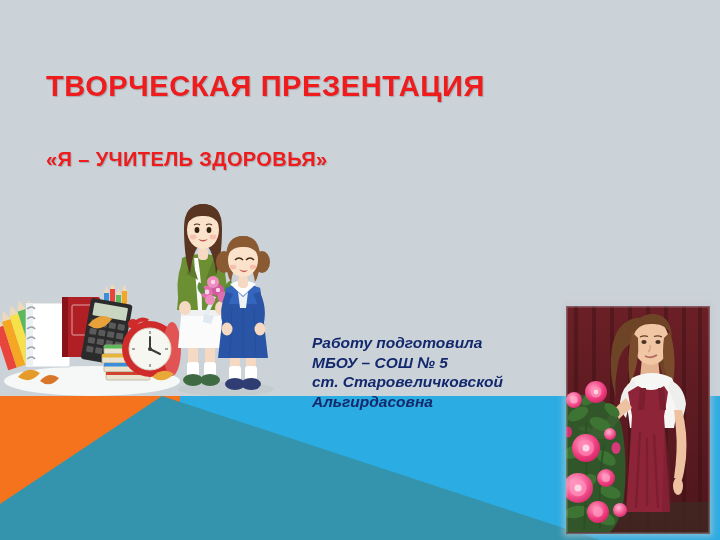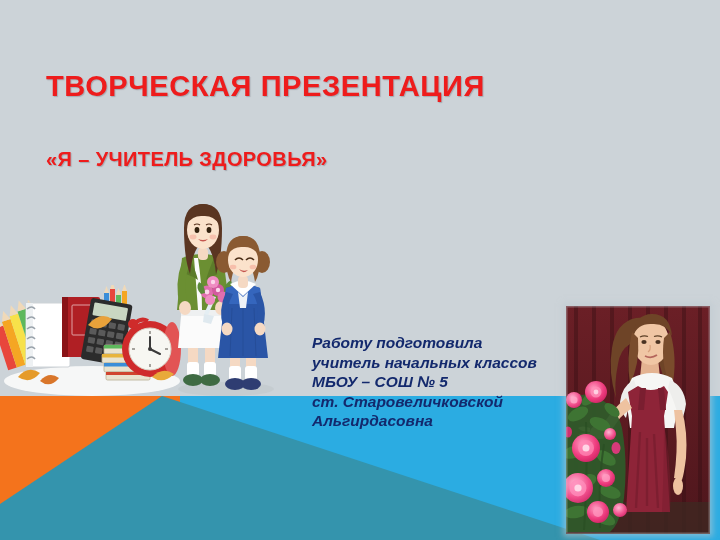--- a/index.html
+++ b/index.html
@@ -119,7 +119,6 @@
 
   <div class="author-block">
     <div>Работу подготовила</div>
-    <div> учитель начальных классов</div>
     <div>МБОУ – СОШ № 5</div>
     <div>ст. Старовеличковской</div>
     <div>Альгирдасовна</div>

